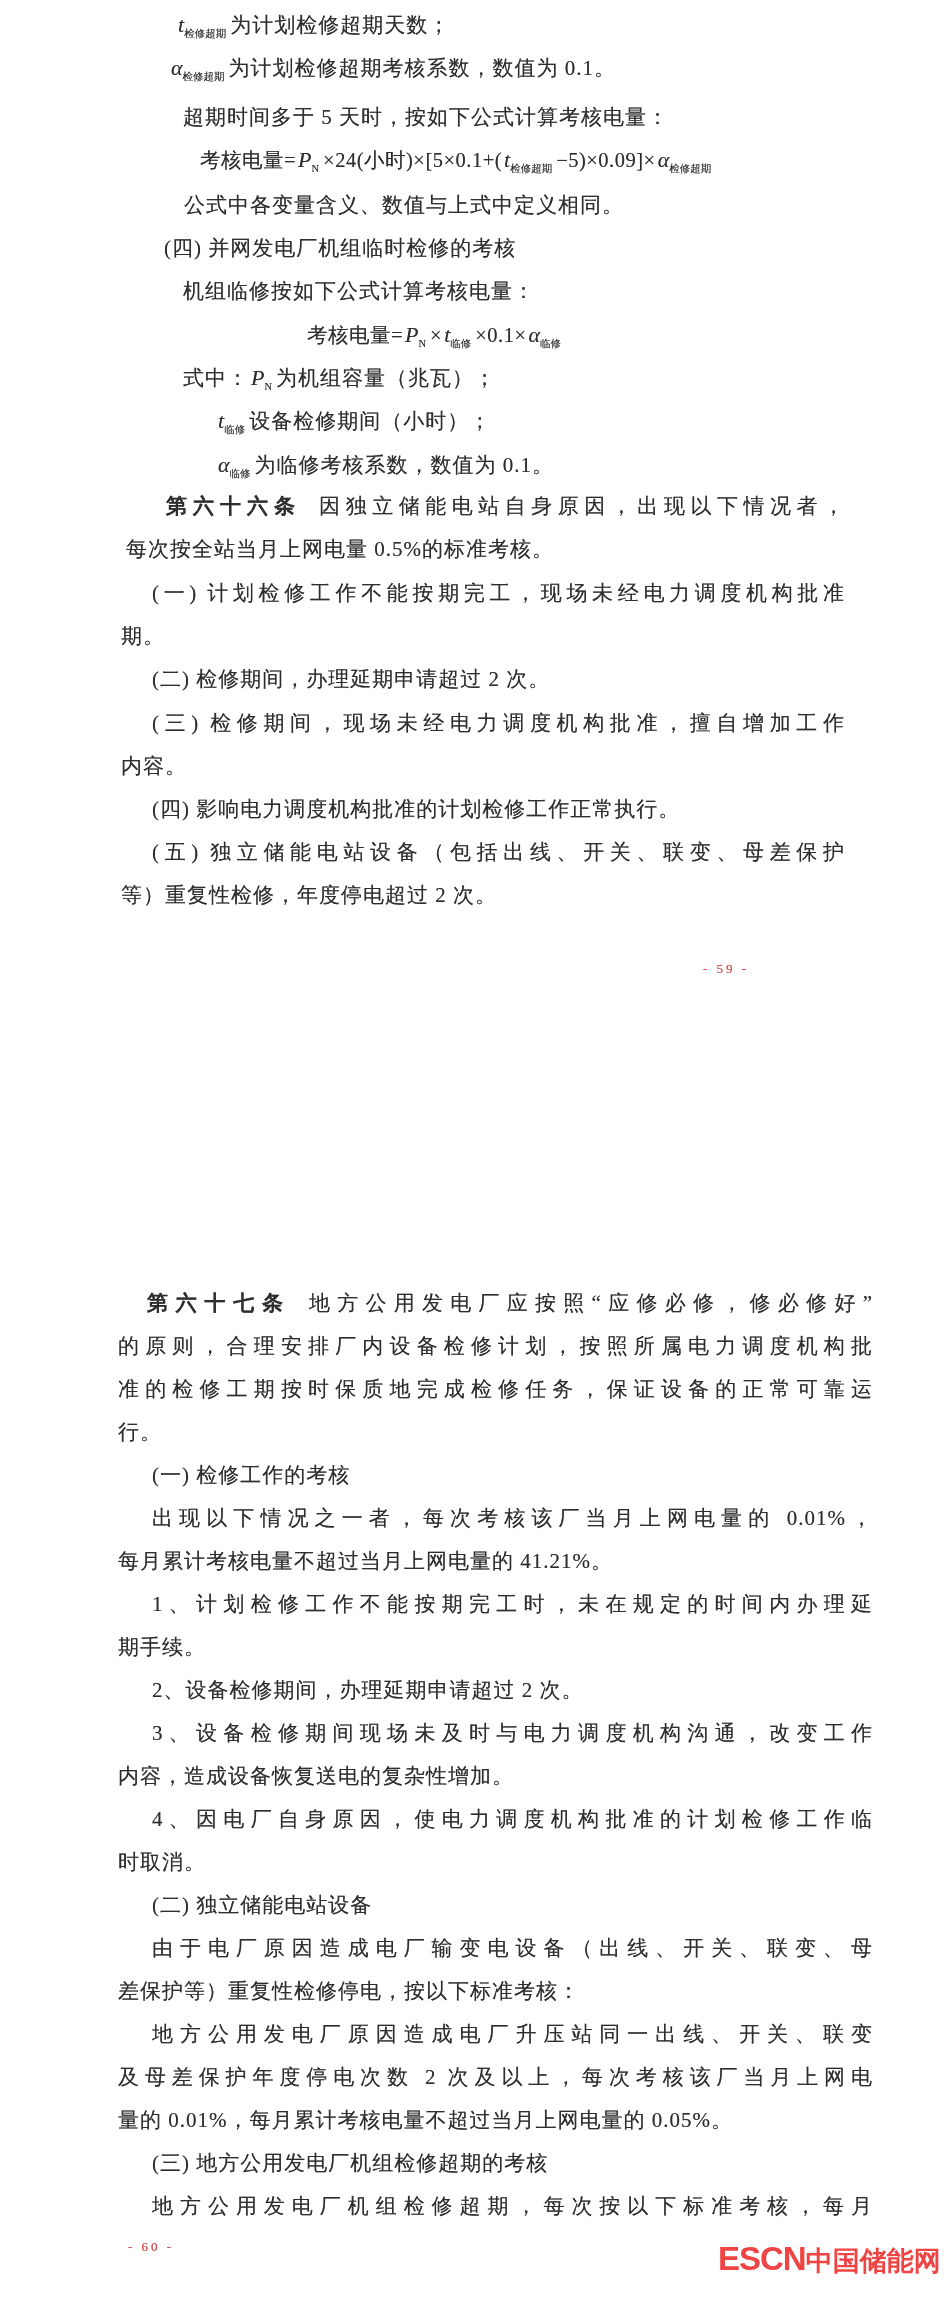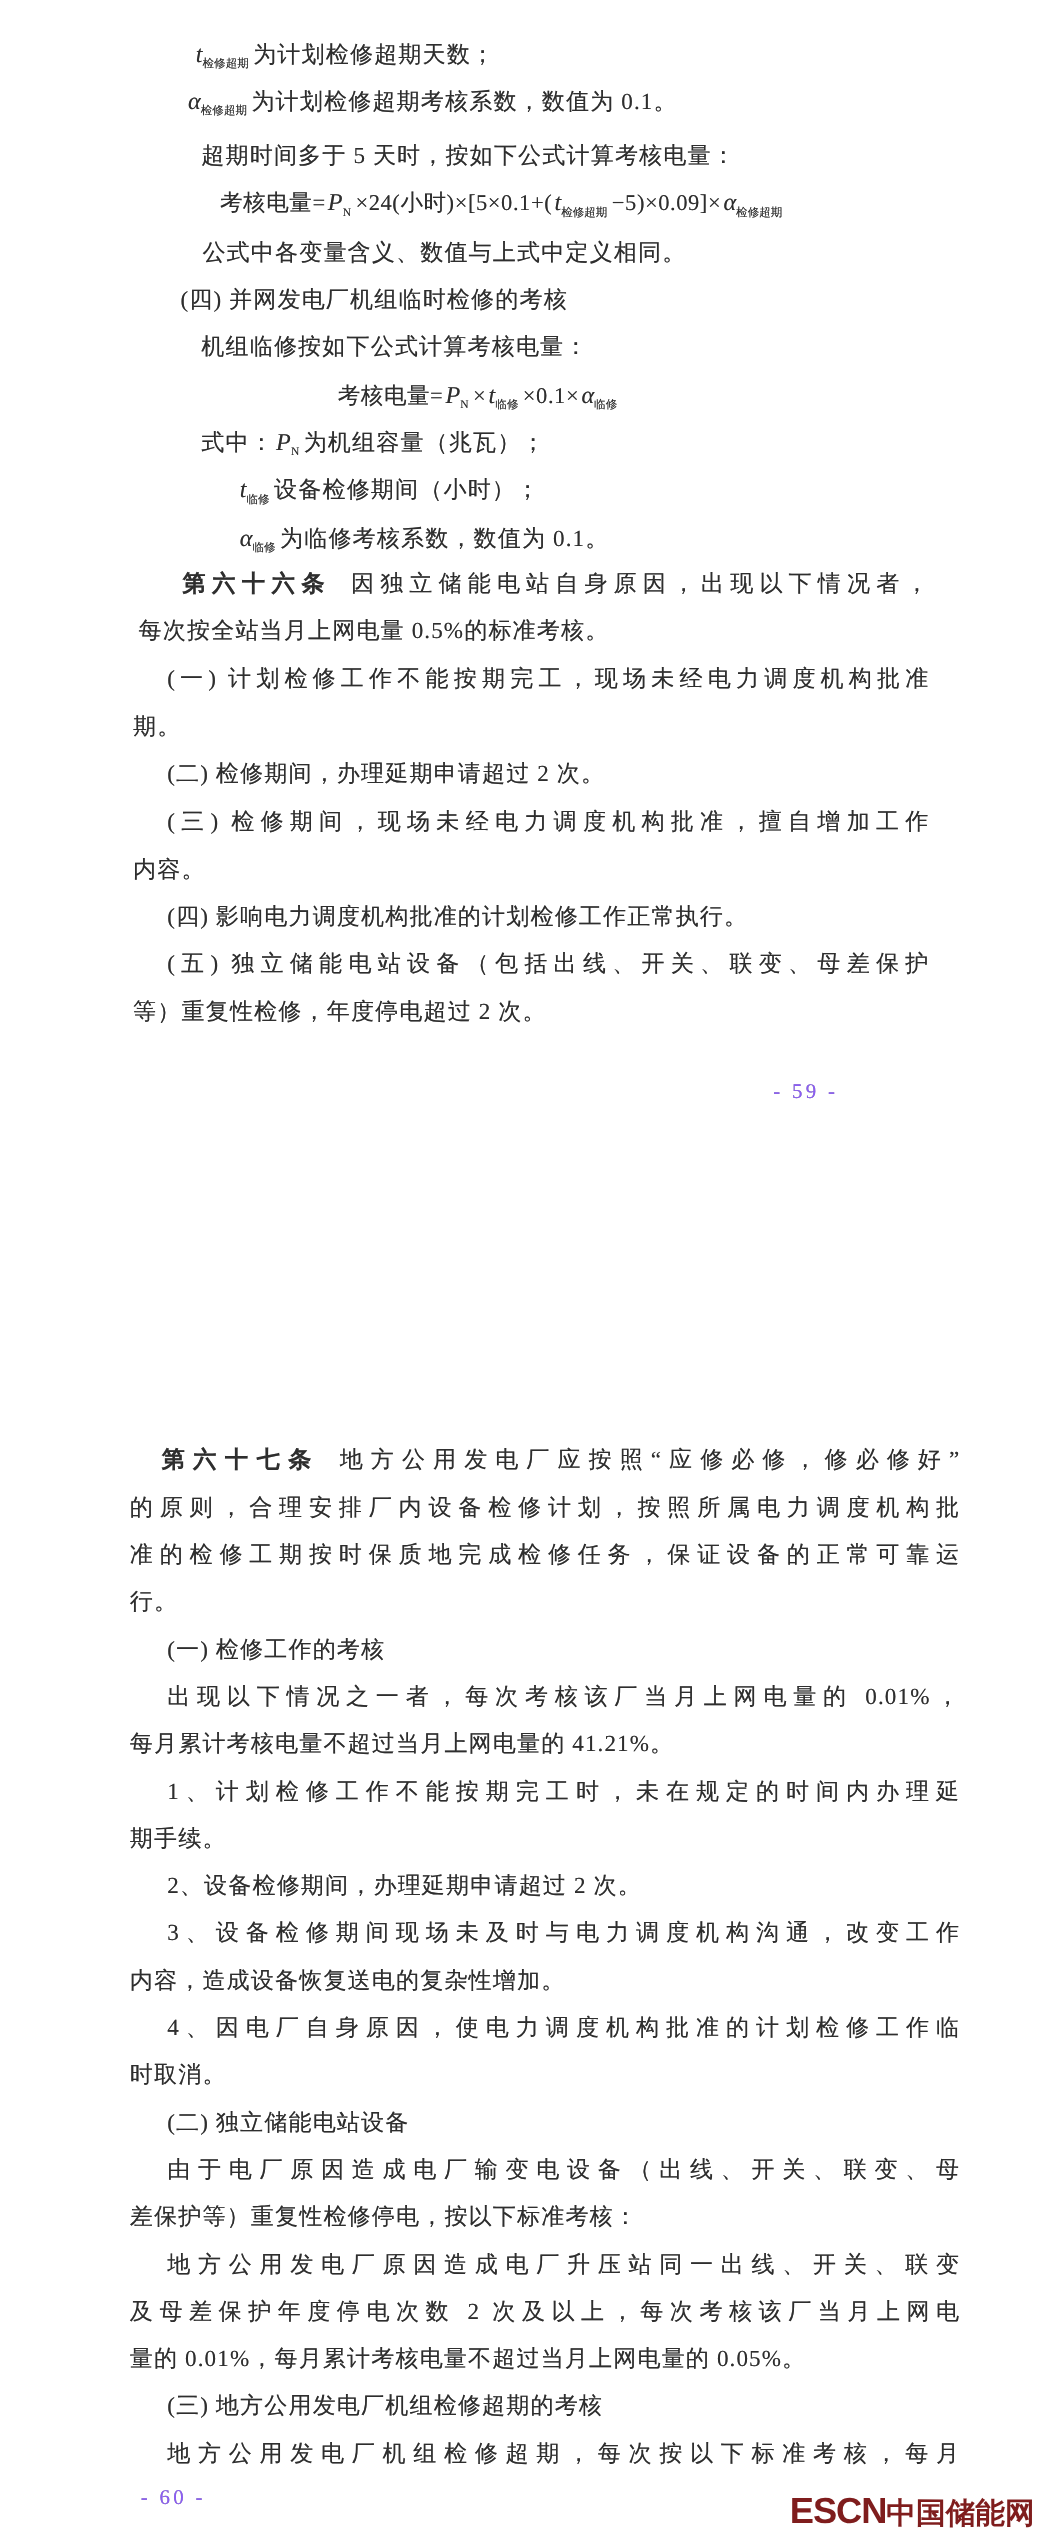--- a/index.html
+++ b/index.html
@@ -18,7 +18,6 @@
     letter-spacing:1px;
     line-height:34px;
     white-space:nowrap;
-    margin-top:24px;
   }
   .just{
     white-space:normal;

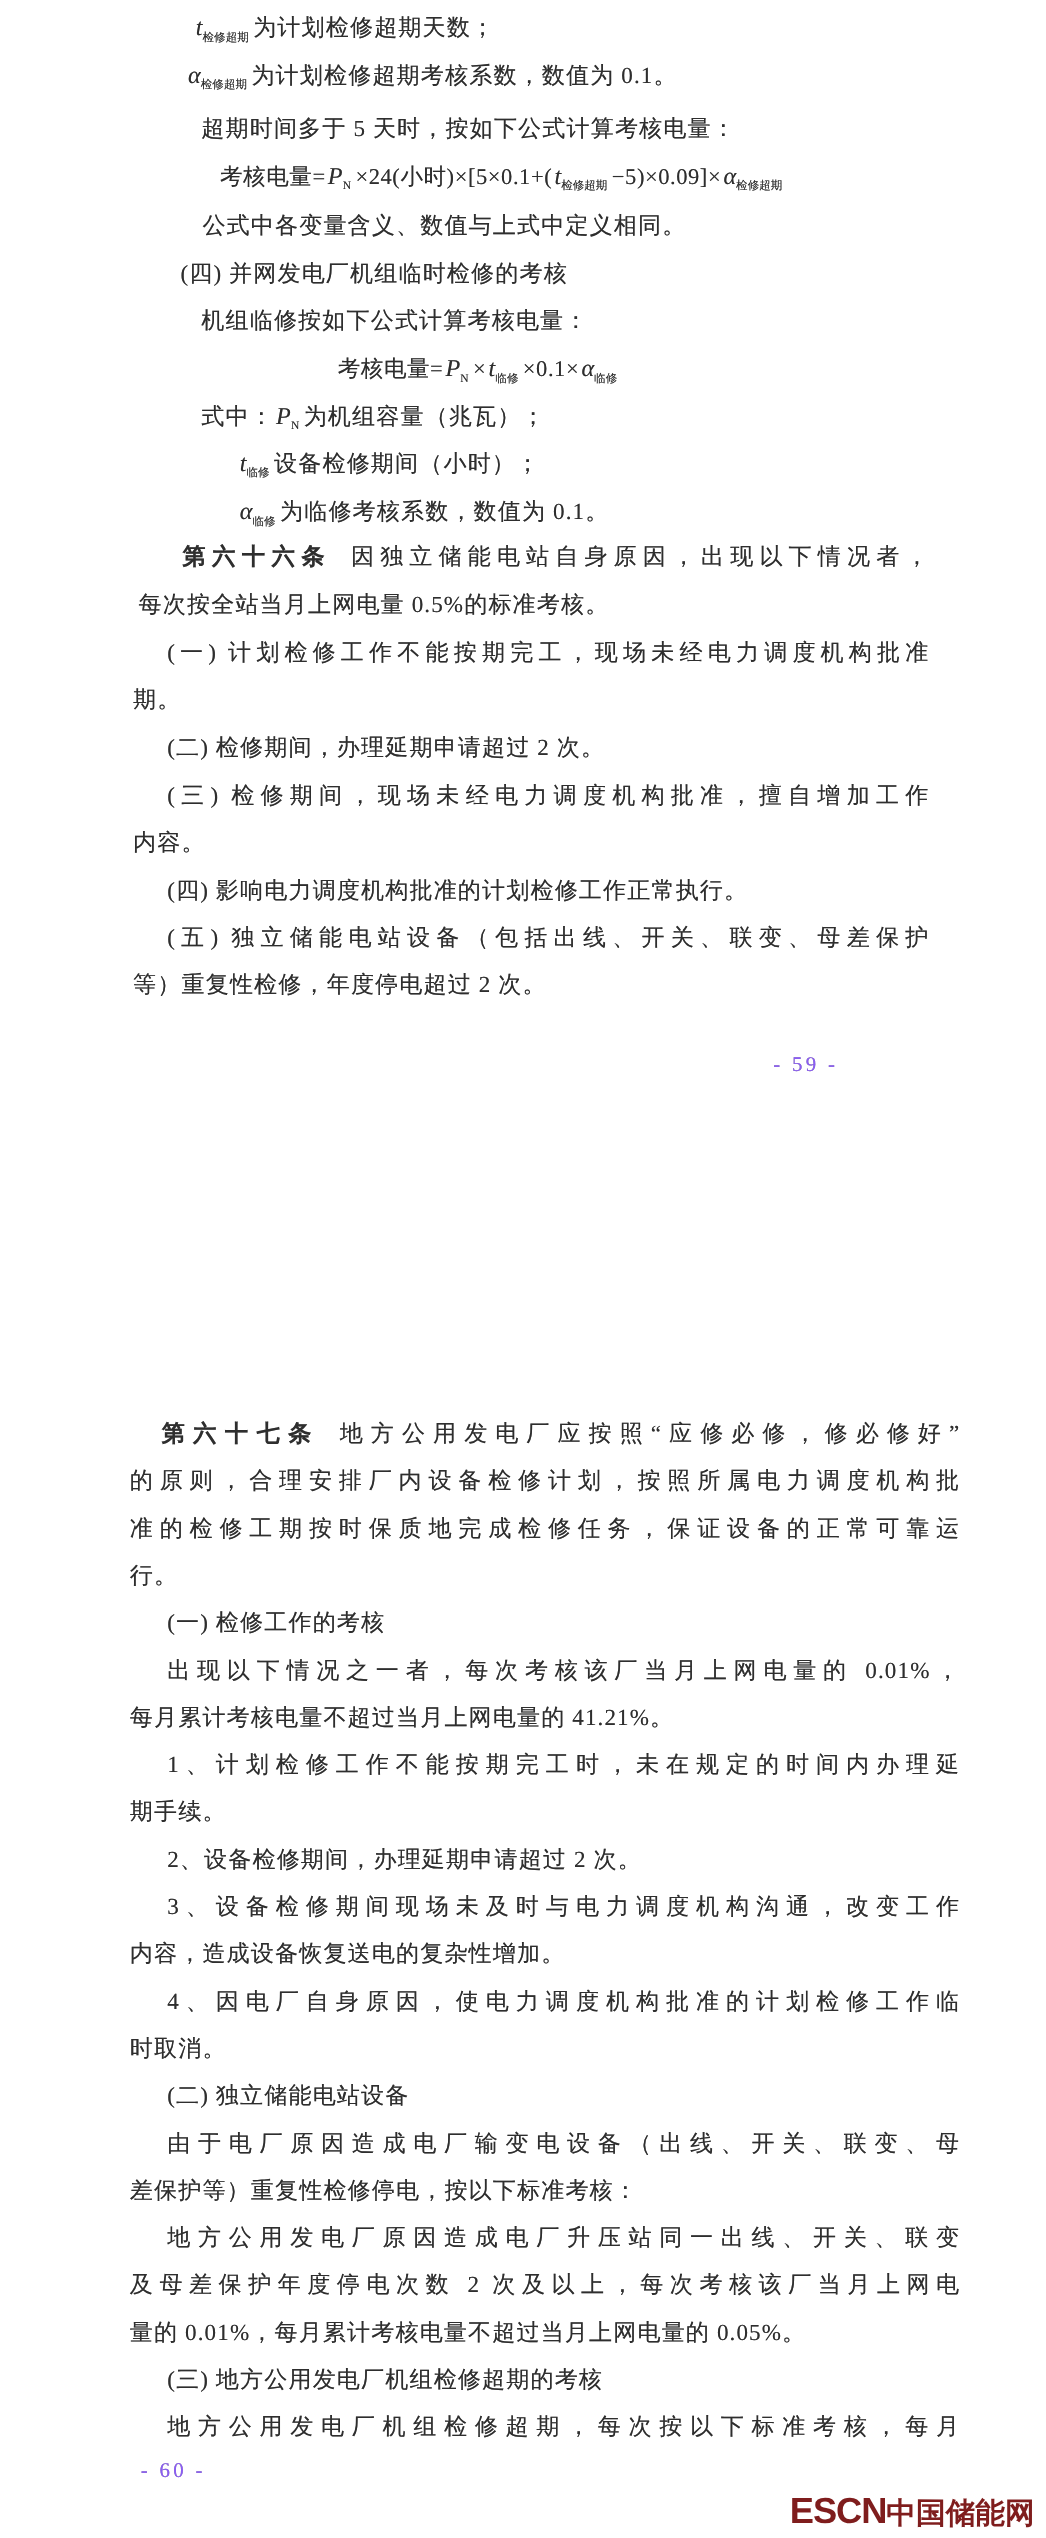--- a/index.html
+++ b/index.html
@@ -40,9 +40,9 @@
   }
   .formula{font-size:20.5px;letter-spacing:.5px;}
   .pagenum{
-    font-size:19px;
+    font-size:13px;
     letter-spacing:3px;
-    color:#8b5cf6;
+    color:#ef4444;
   }
   .logo{
     position:absolute;

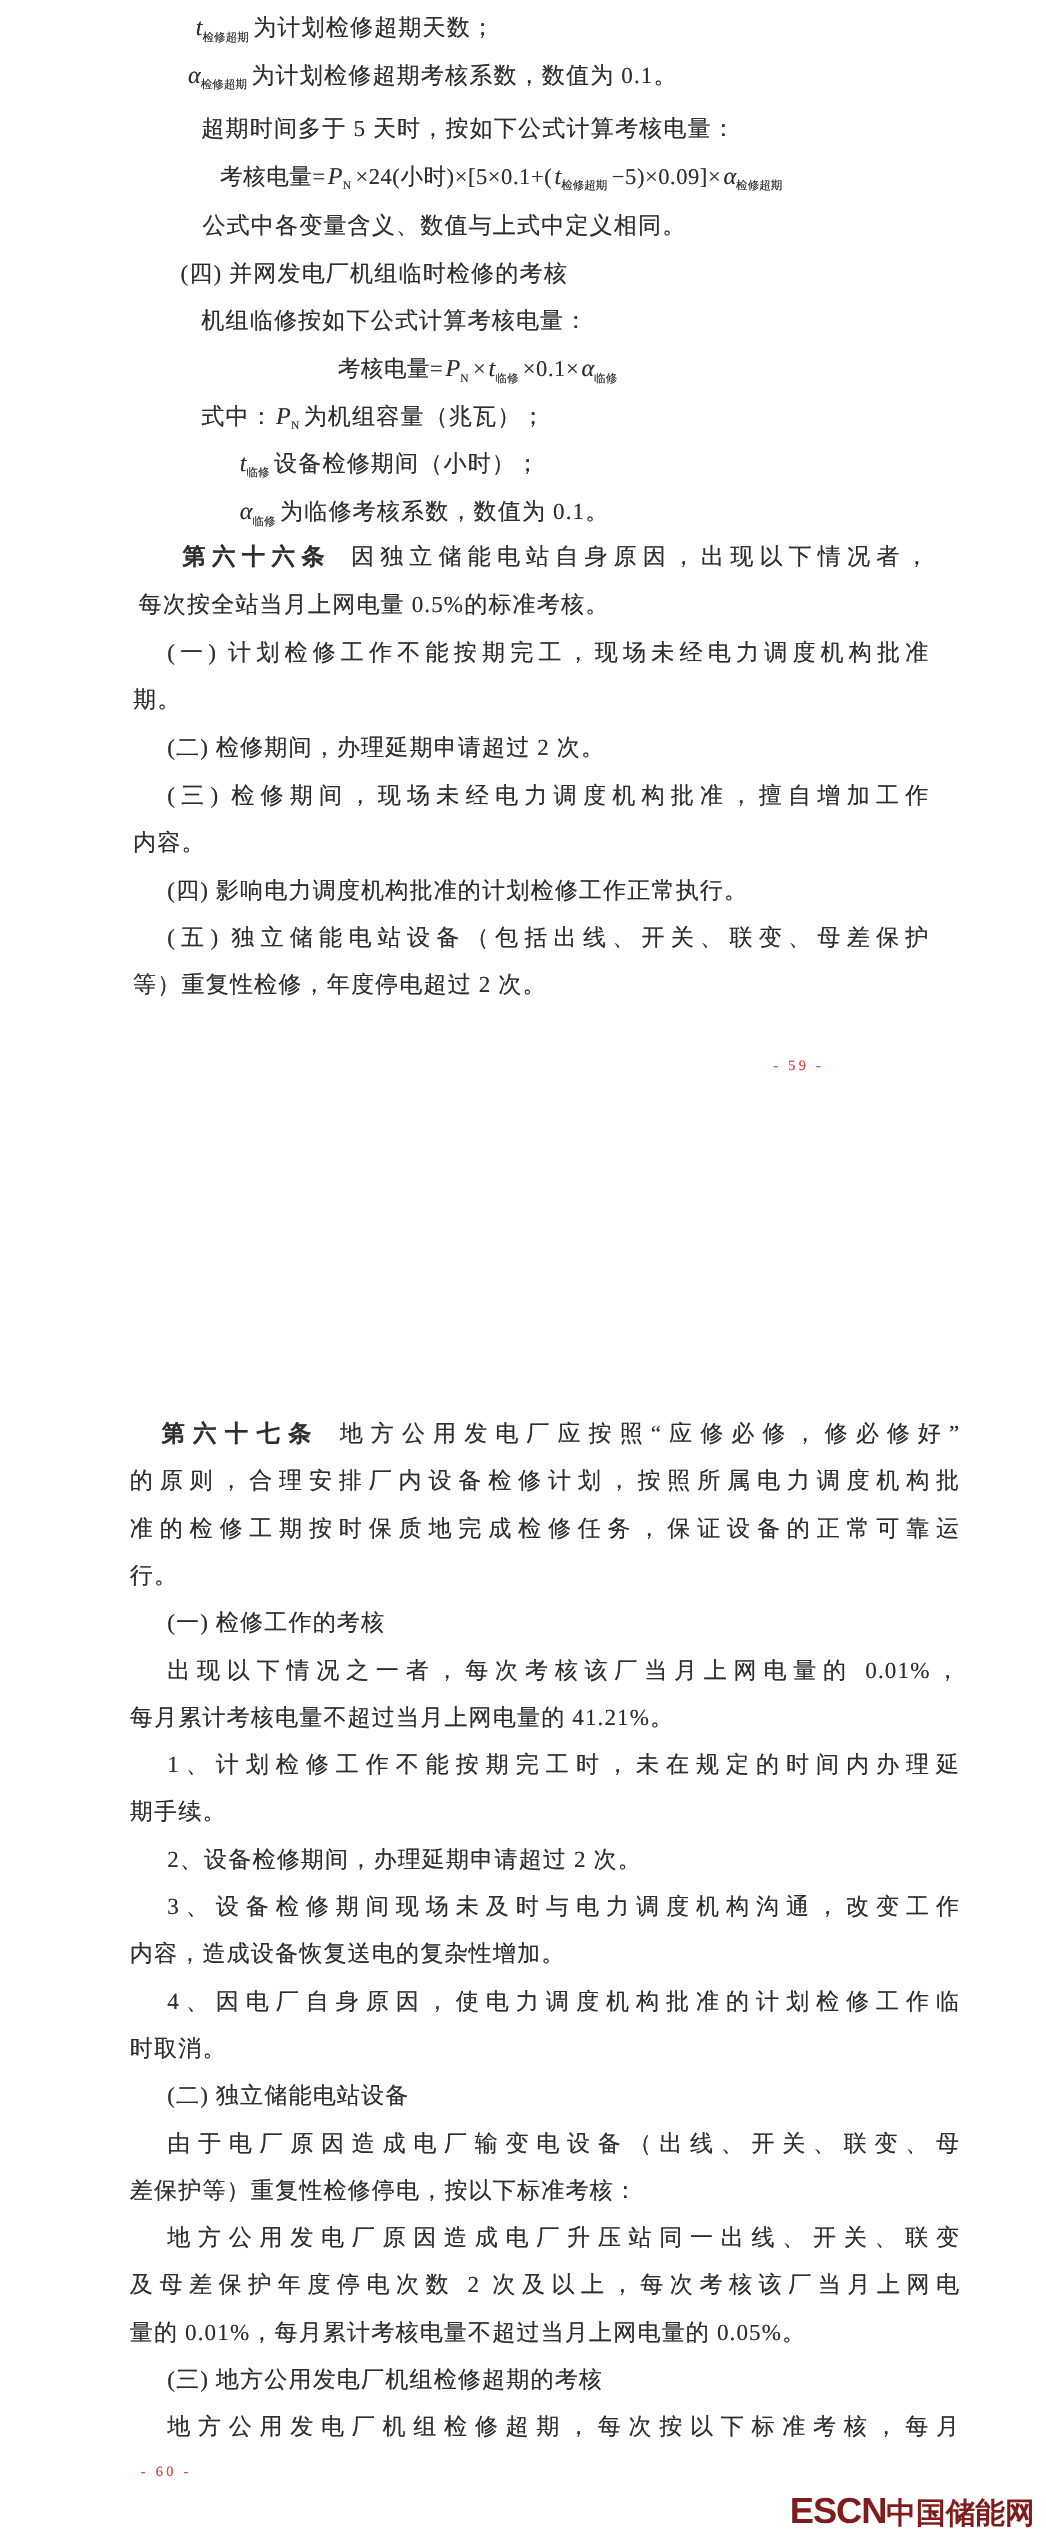--- a/index.html
+++ b/index.html
@@ -152,7 +152,7 @@
     <div class="ln pagenum" style="top:2230px;left:128px">- 60 -</div>
   </section>
 
-  <div class="logo" style="color: #7f1d1d; margin-top: 24px;">
+  <div class="logo" style="color: #ef4444;">
     <span class="logo-latin">ESCN</span><span class="logo-cn">中国储能网</span>
   </div>
 

